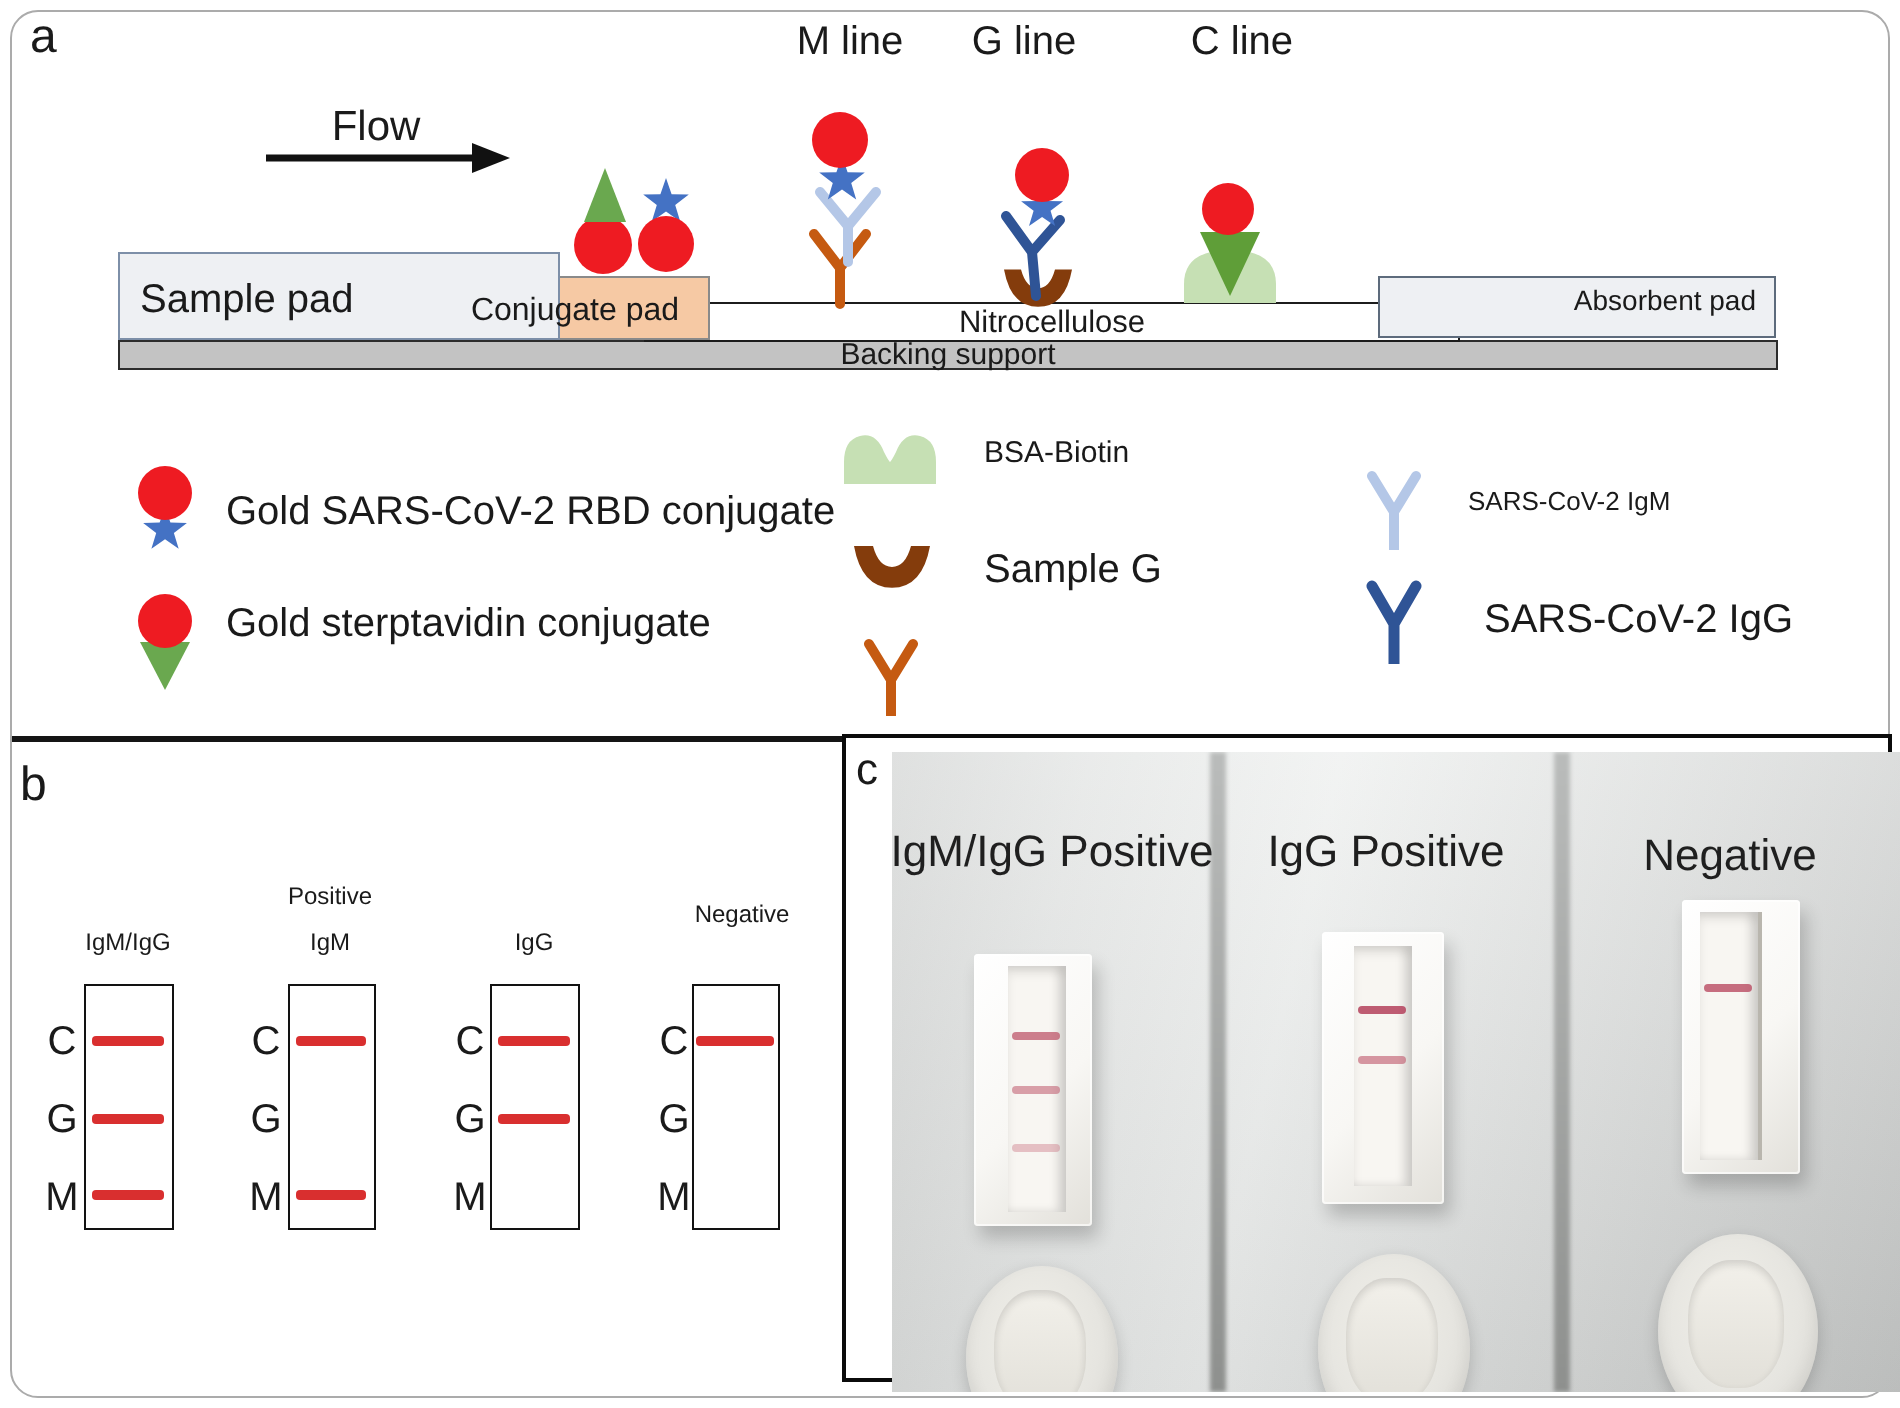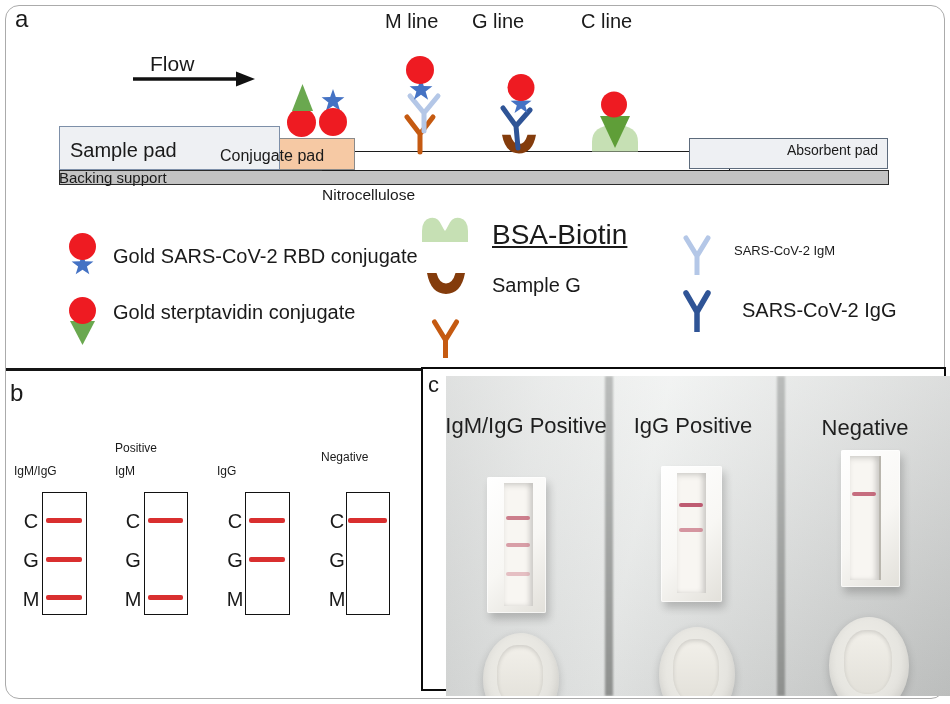--- a/index.html
+++ b/index.html
@@ -7,7 +7,7 @@
        font-family:"Liberation Sans",sans-serif;color:#1a1a1a;overflow:hidden;}
   .ab{position:absolute;}
   .t{line-height:1.12;white-space:nowrap;}
-  .ctr{text-align:left;}
+  .ctr{text-align:center;}
   
   .pad{box-sizing:border-box;}
   .sample-pad{background:#eef0f3;border:1.6px solid #7d8fa8;}

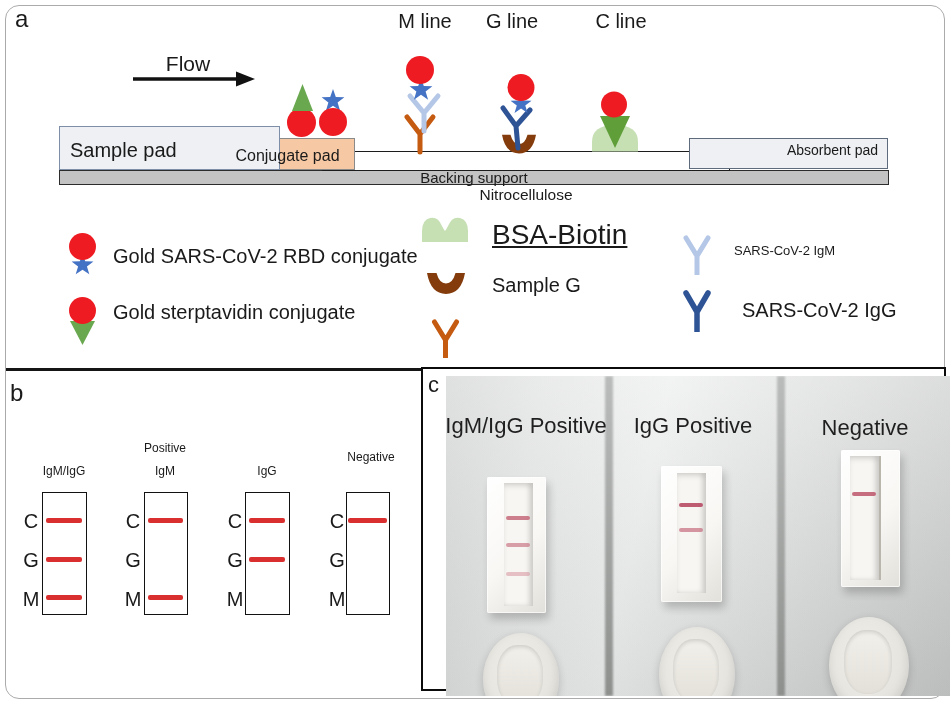--- a/index.html
+++ b/index.html
@@ -66,7 +66,7 @@
 
   <div class="ab t" style="left:70px;top:139px;font-size:20px;">Sample pad</div>
   <div class="ab t ctr" style="left:220px;top:147px;width:135px;font-size:16px;">Conjugate pad</div>
-  <div class="ab t ctr" style="left:322px;top:153px;width:408px;font-size:15.5px;margin-top:33px;">Nitrocellulose</div>
+  <div class="ab t ctr" style="left:322px;top:153px;width:408px;font-size:15.5px;">Nitrocellulose</div>
   <div class="ab t ctr" style="left:59px;top:170px;width:830px;font-size:15px;">Backing support</div>
   <div class="ab t" style="left:700px;top:143px;width:178px;font-size:14px;text-align:right;">Absorbent pad</div>
 

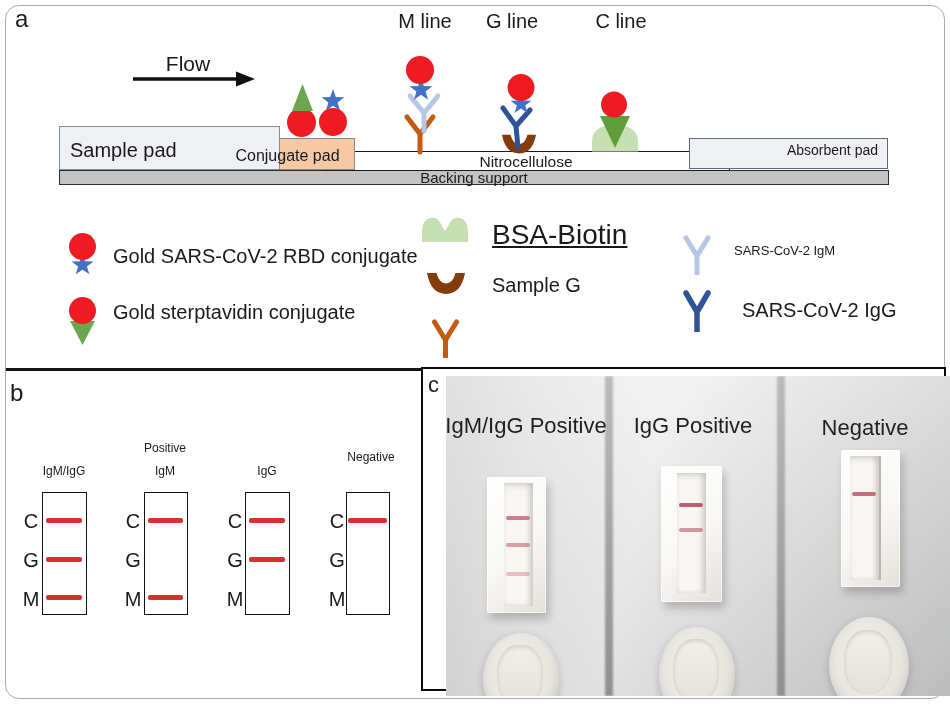--- a/index.html
+++ b/index.html
@@ -123,7 +123,7 @@
   <svg class="ab" style="left:422px;top:216px;" width="46" height="26" viewBox="0 0 46 26">
     <path fill="#c6e0b4" d="M0,26 L0,15 Q0,4 8,2 Q16,0 20,10 Q22,14 23,15 Q24,14 26,10 Q30,0 38,2 Q46,4 46,15 L46,26 Z"></path>
   </svg>
-  <div class="ab t" style="left:492px;top:219px;font-size:28px;text-decoration:underline;">BSA-Biotin</div>
+  <div class="ab t" style="left:492px;top:219px;font-size:15px;">BSA-Biotin</div>
 
   <svg class="ab" style="left:427px;top:271px;" width="38" height="23" viewBox="0 0 40 24">
     <path fill="#843c0c" d="M0,2 Q4,24 20,24 Q36,24 40,2 L30,2 Q27,13 20,13 Q13,13 10,2 Z"></path>

